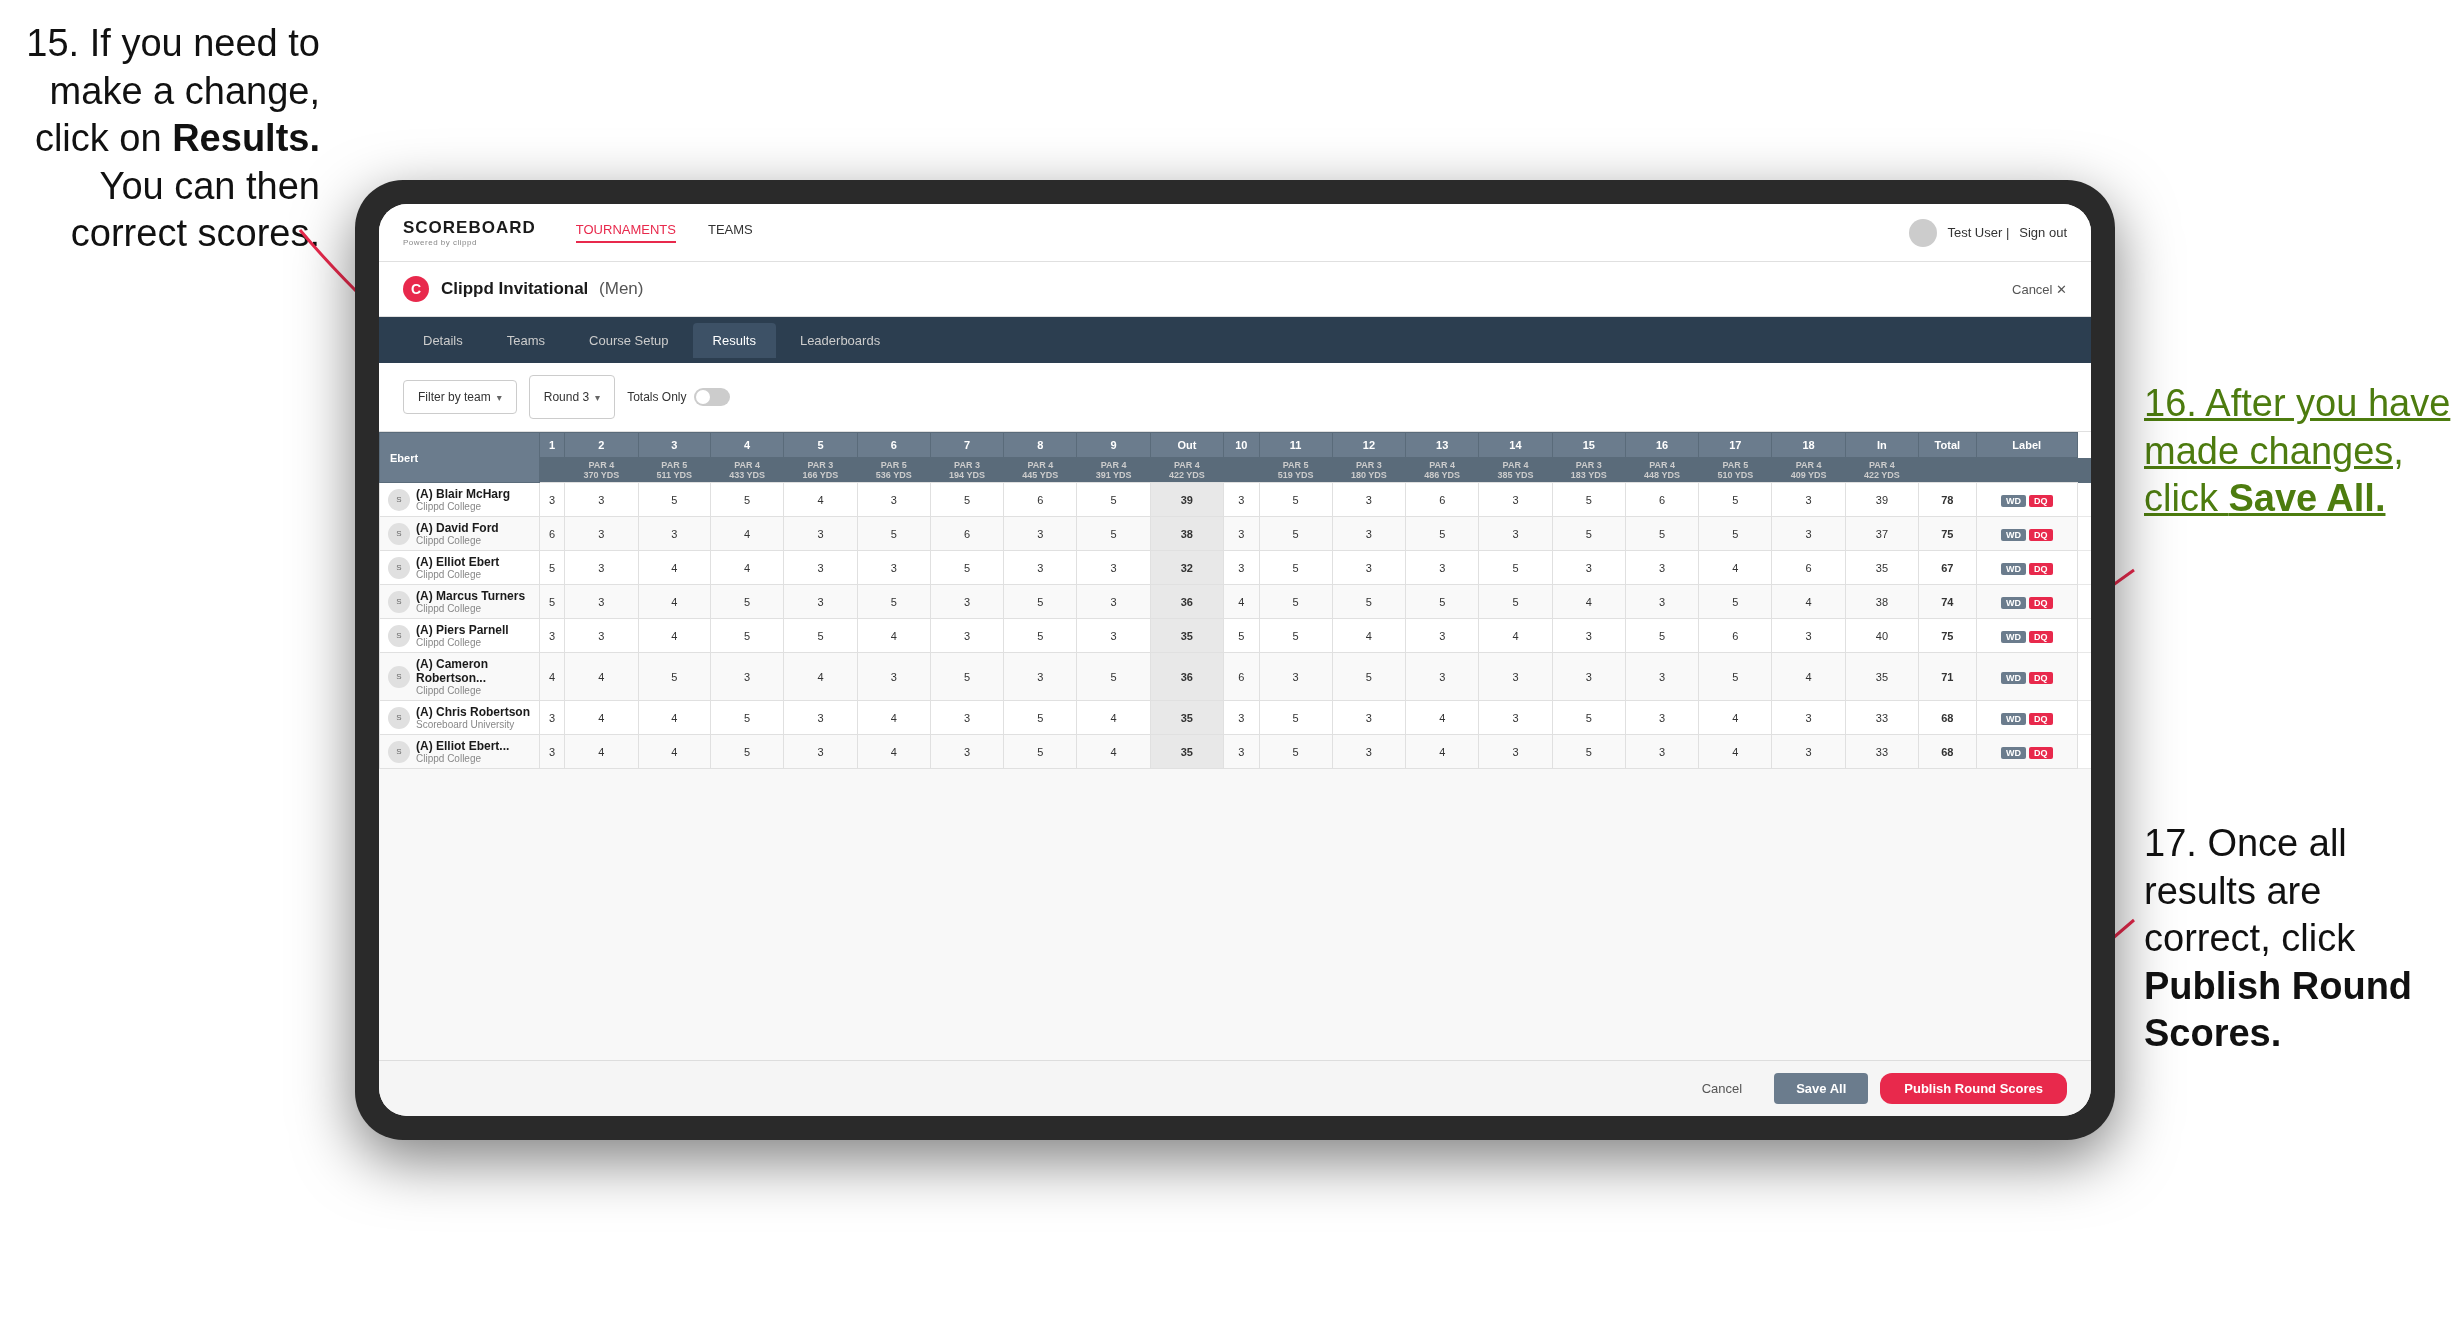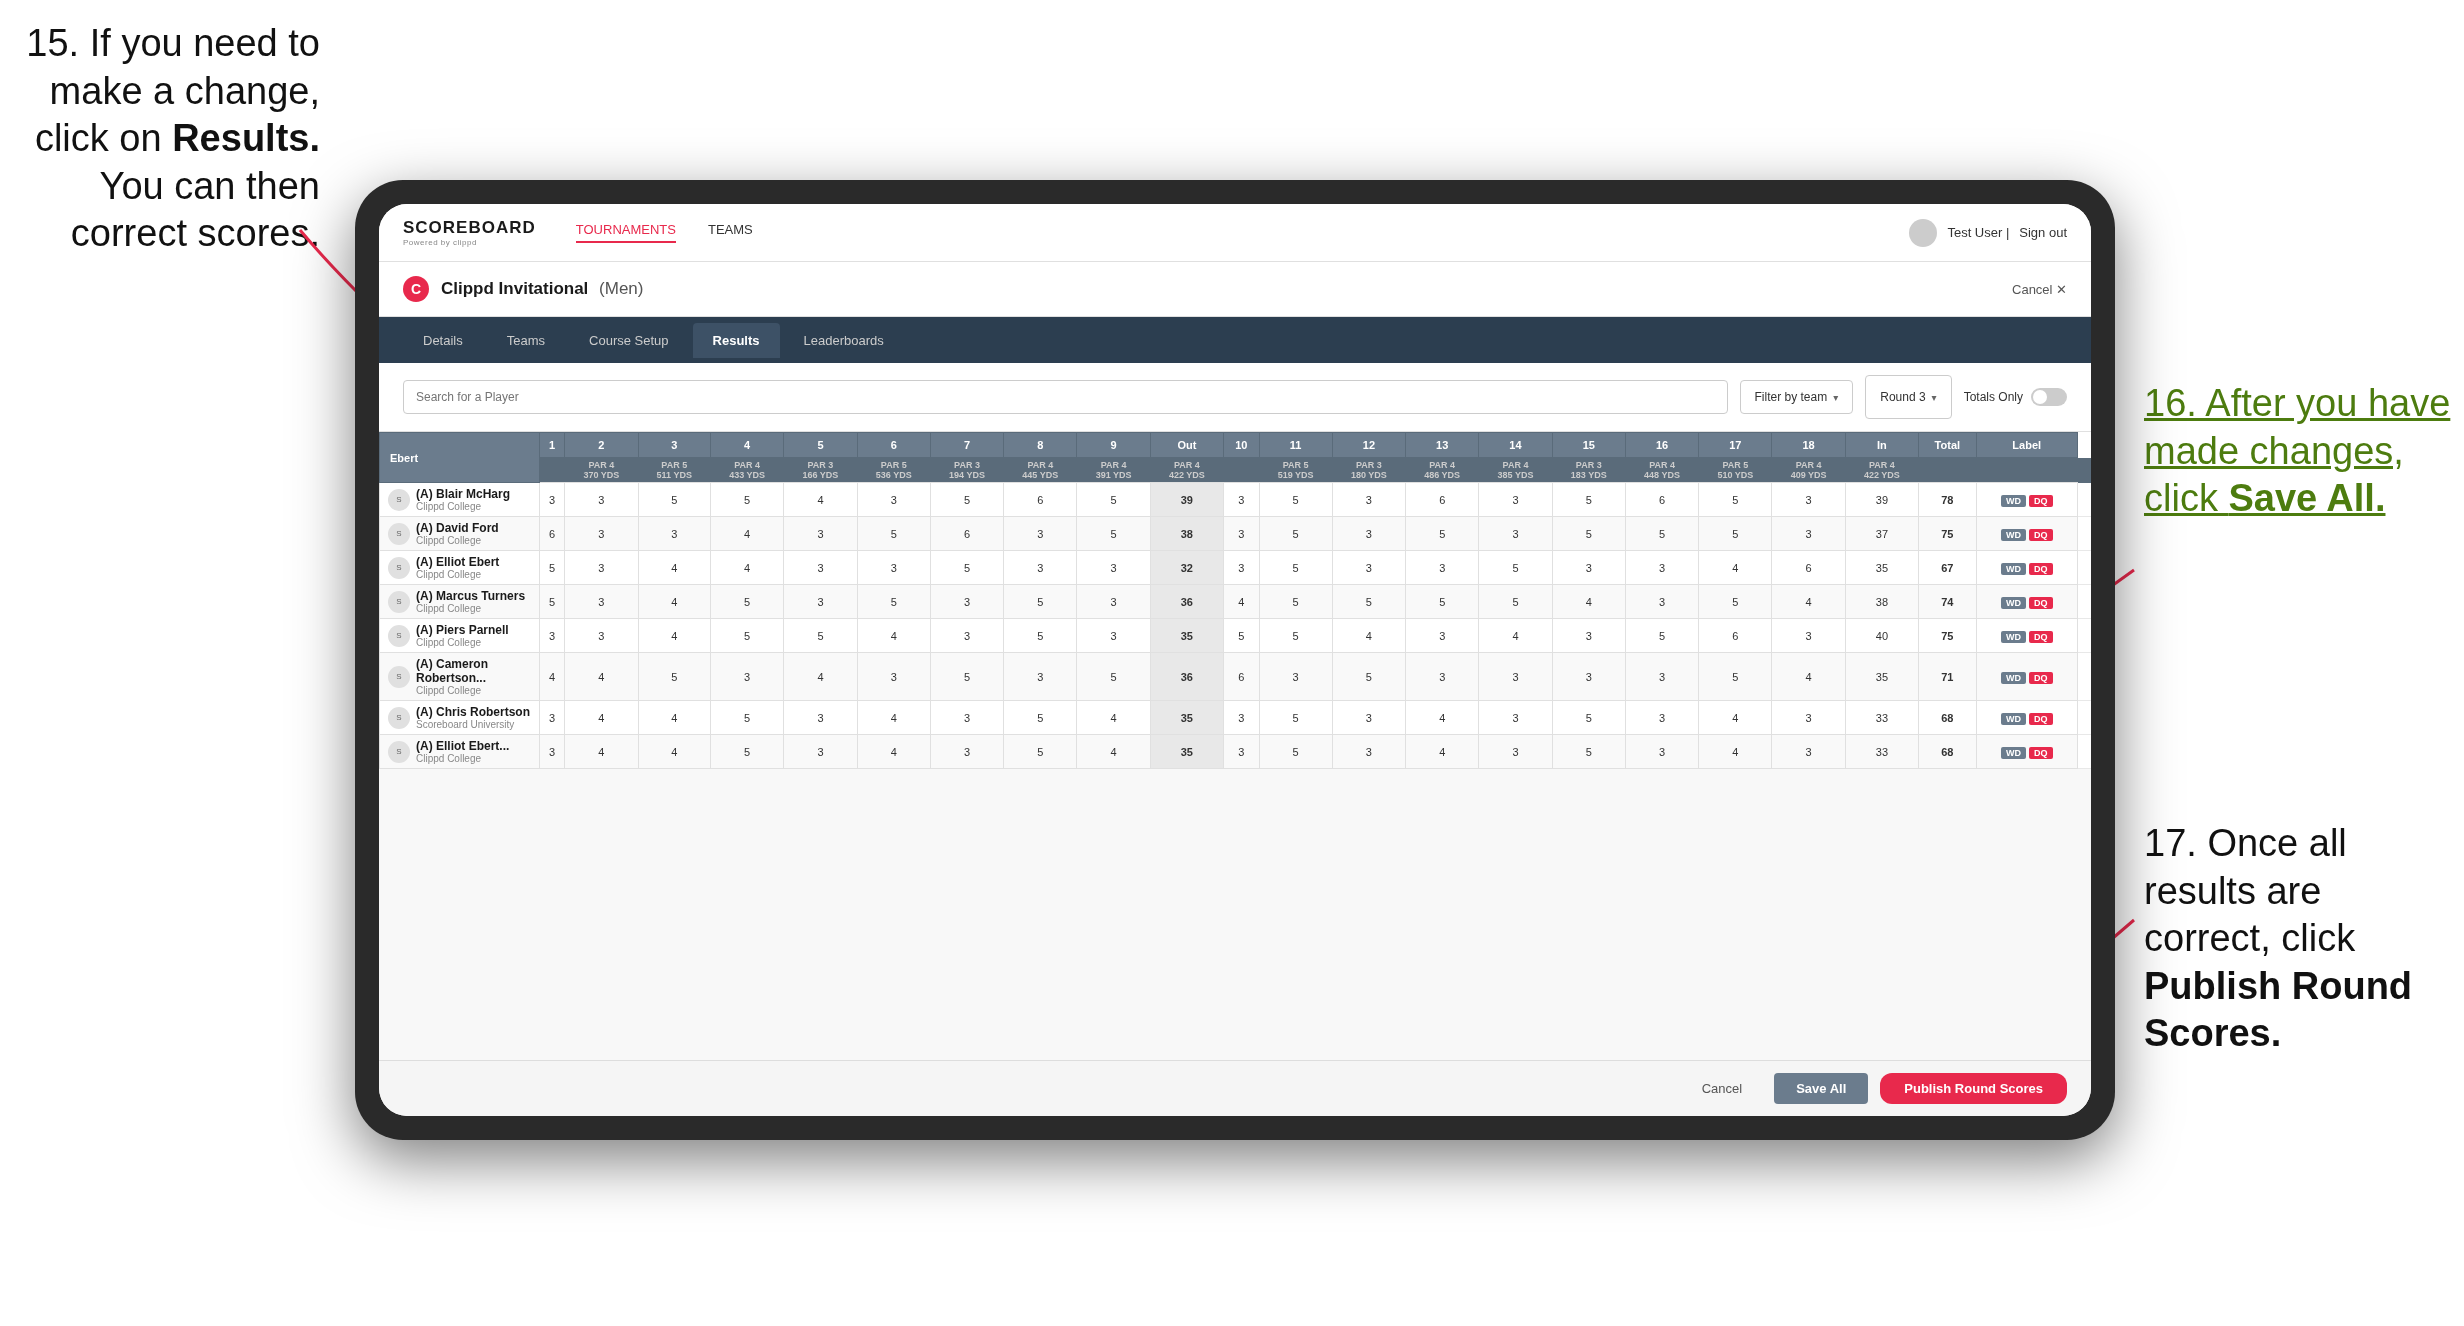--- a/index.html
+++ b/index.html
@@ -190,7 +190,6 @@
     .sub-tab.active {
       background: #3d5166;
       color: #ffffff;
-      font-weight: bold;
     }
 
     

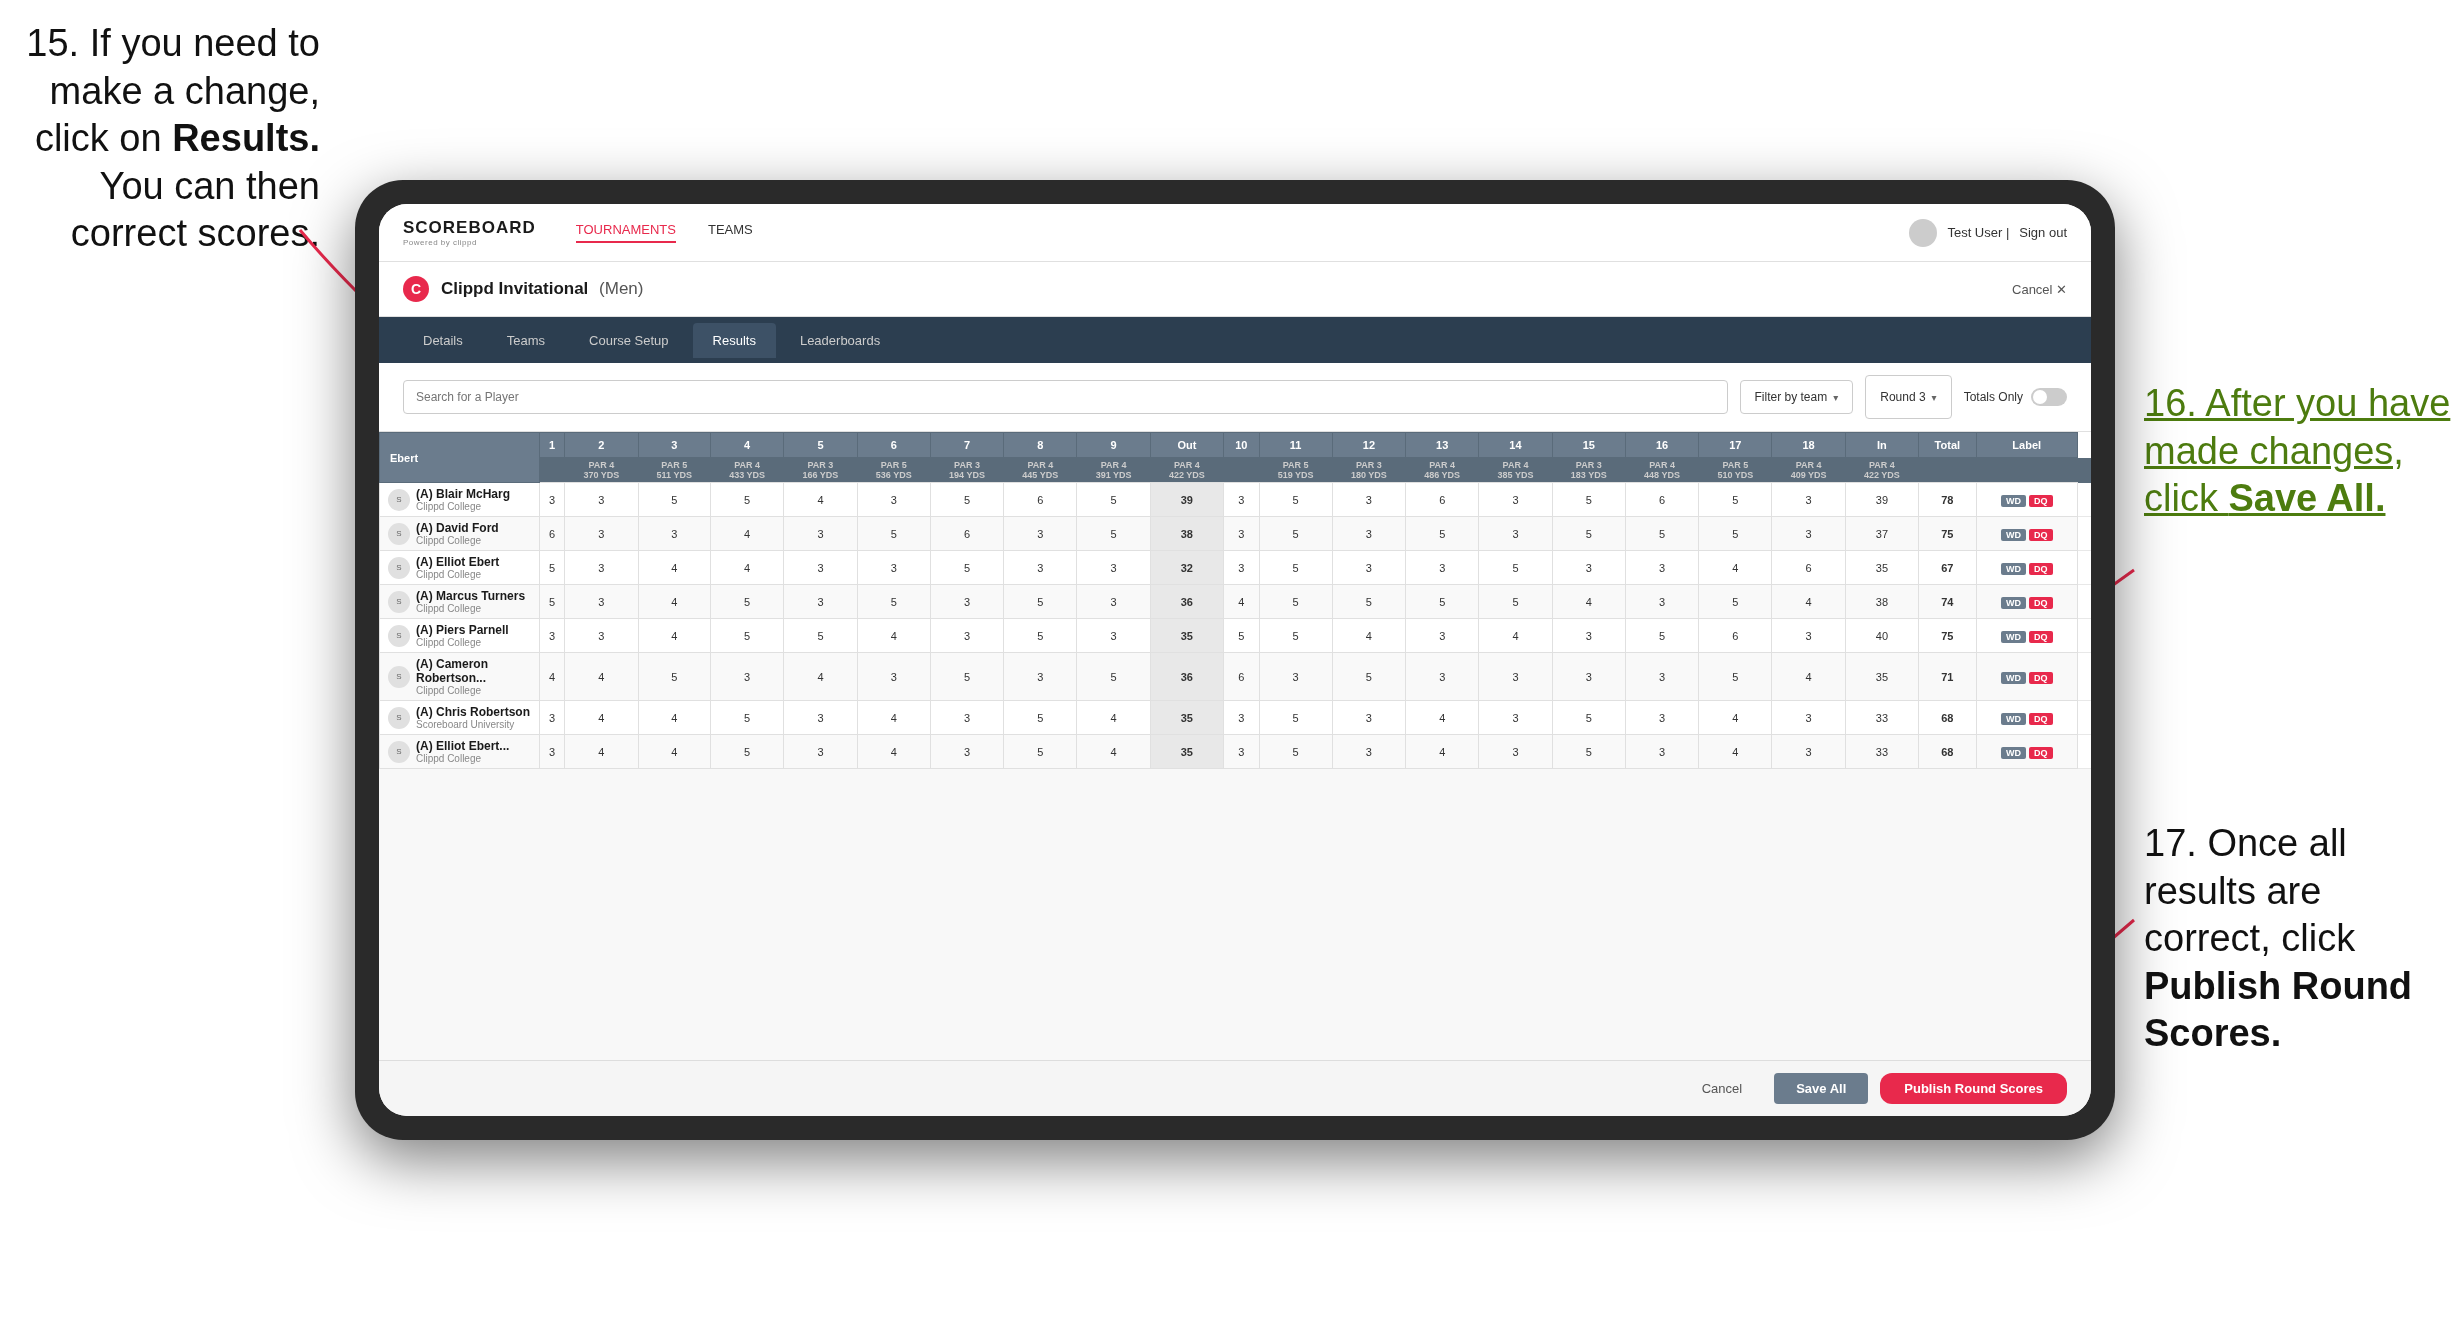--- a/index.html
+++ b/index.html
@@ -546,7 +546,6 @@
     </div>
 
     <div class="filters-bar">
-      <input class="search-input" type="text" placeholder="Search for a Player" style="">
       <button class="filter-btn">
         <span>Filter by team</span>
         <span class="chevron">▾</span>

